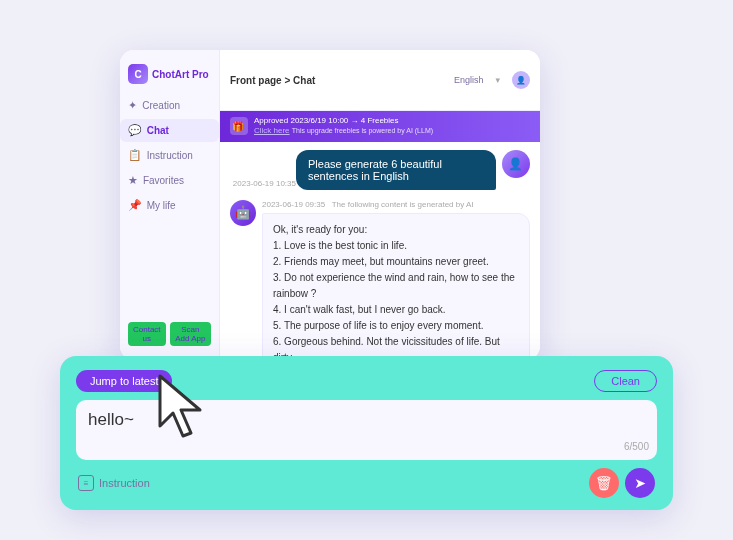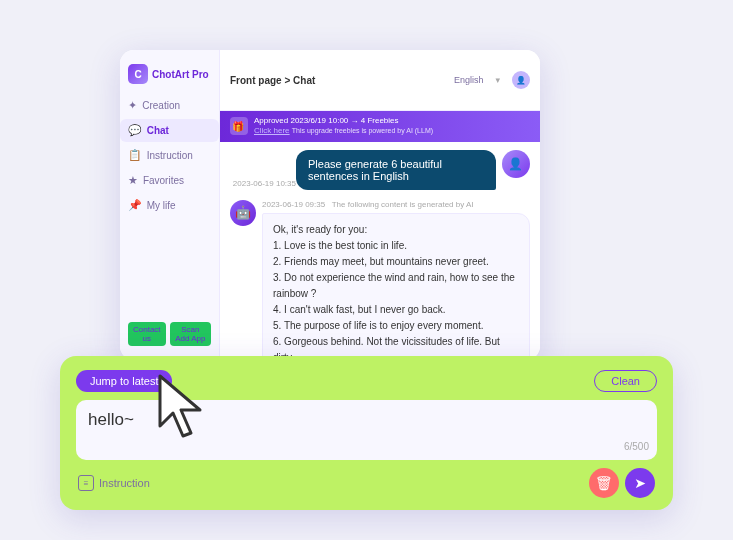--- a/index.html
+++ b/index.html
@@ -188,7 +188,7 @@
       bottom: 30px;
       left: 60px;
       right: 60px;
-      background: #bef264;
+      background: #5eead4;
       border-radius: 16px;
       box-shadow: 0 8px 32px rgba(80,60,180,0.18);
       padding: 14px 16px 12px;

